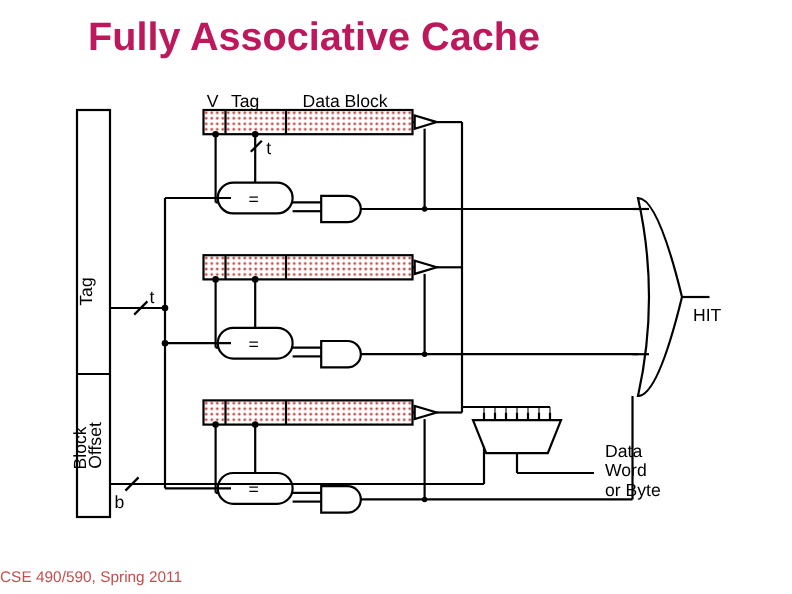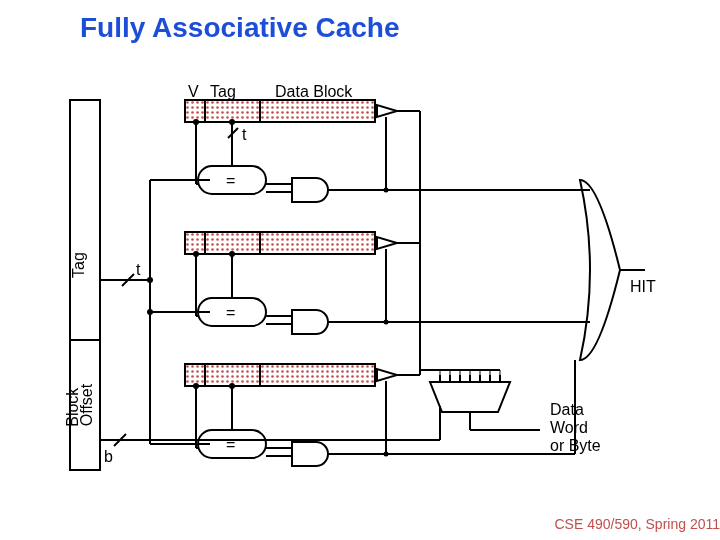--- a/index.html
+++ b/index.html
@@ -15,9 +15,9 @@
     position: absolute;
     left: 80px;
     top: 12px;
-    font-size: 28px;
+    font-size: 36px;
     font-weight: bold;
-    color: #1d4ed8;
+    color: #be185d;
   }
   .footer {
     position: absolute;

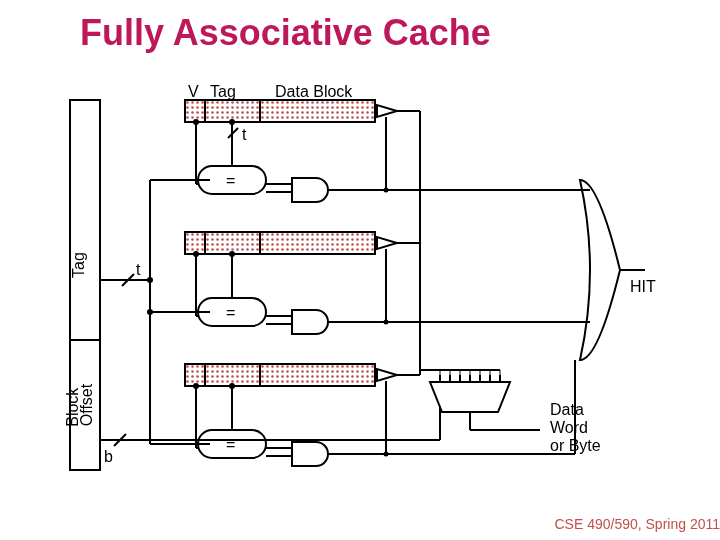--- a/index.html
+++ b/index.html
@@ -23,7 +23,7 @@
     position: absolute;
     left: 0; right: 0;
     bottom: 8px;
-    text-align: right;
+    text-align: left;
     font-size: 14px;
     color: #c0504d;
   }

